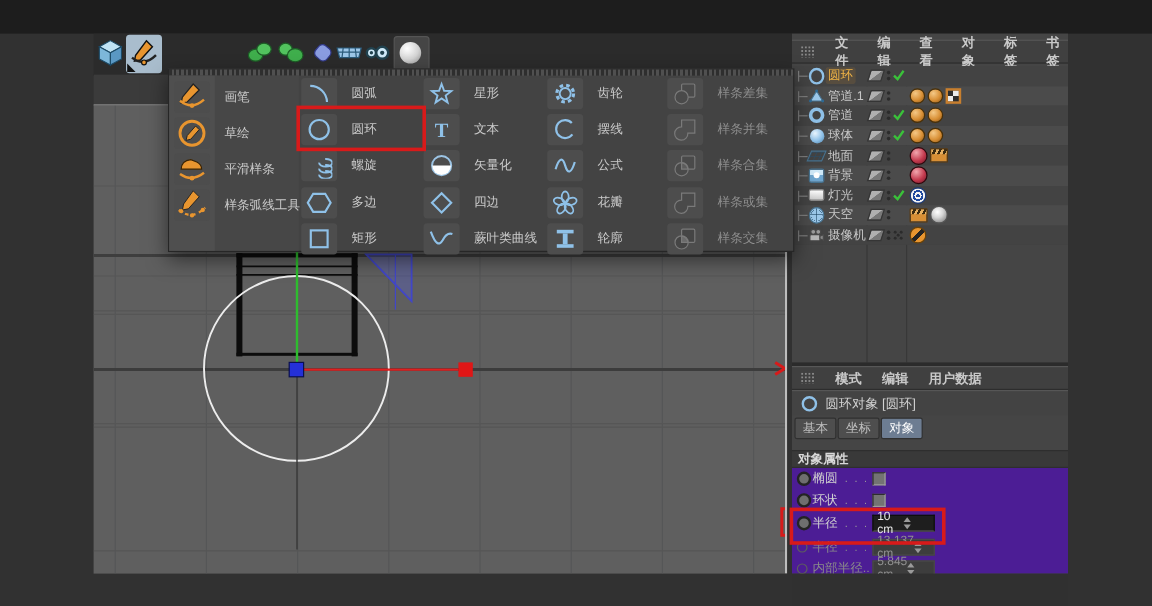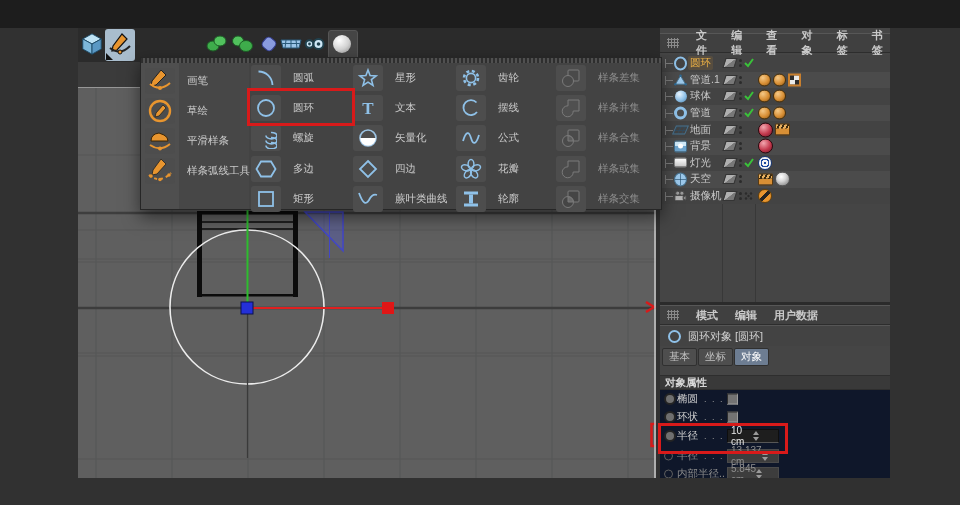--- a/index.html
+++ b/index.html
@@ -514,9 +514,9 @@
       <div class="orow">
         <span class="o-tree"></span>
         <span class="o-ic">
-            <span class="oi-sph"></span>
-          </span>
-        <span class="o-nm">球体</span>
+            <span class="oi-tube"></span>
+          </span>
+        <span class="o-nm">管道</span>
         <span class="o-sq"></span>
         <span class="o-dots">
             <i></i>
@@ -536,9 +536,9 @@
       <div class="orow">
         <span class="o-tree"></span>
         <span class="o-ic">
-            <span class="oi-tube"></span>
-          </span>
-        <span class="o-nm">管道</span>
+            <span class="oi-sph"></span>
+          </span>
+        <span class="o-nm">球体</span>
         <span class="o-sq"></span>
         <span class="o-dots">
             <i></i>

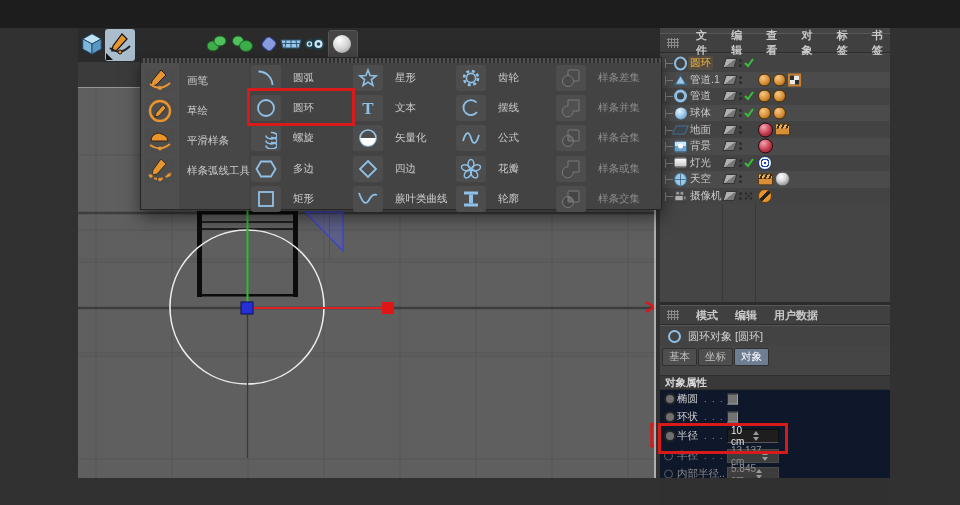--- a/index.html
+++ b/index.html
@@ -95,7 +95,7 @@
   #attr-sec{position:absolute;left:0;top:347px;width:100%;height:15px;background:#393939;border-top:1px solid #2e2e2e;border-bottom:1px solid #2e2e2e;
       display:flex;align-items:center;padding-left:5px;box-sizing:border-box;}
   #attr-sec span{font-size:10.5px;font-weight:700;color:#d8d8d8;}
-  #attr-content{position:absolute;left:0;top:362px;width:100%;height:88px;background:#0f172a;}
+  #attr-content{position:absolute;left:0;top:362px;width:100%;height:88px;background:#4c1d95;}
   .arow{position:relative;height:18px;}
   .kf{position:absolute;left:4px;top:50%;transform:translateY(-50%);width:8px;height:8px;border-radius:50%;border:2px solid #242424;background:#6f6f6f;}
   .arow.dis .kf{width:7px;height:7px;border:1.5px solid #5e5e5e;background:transparent;}

